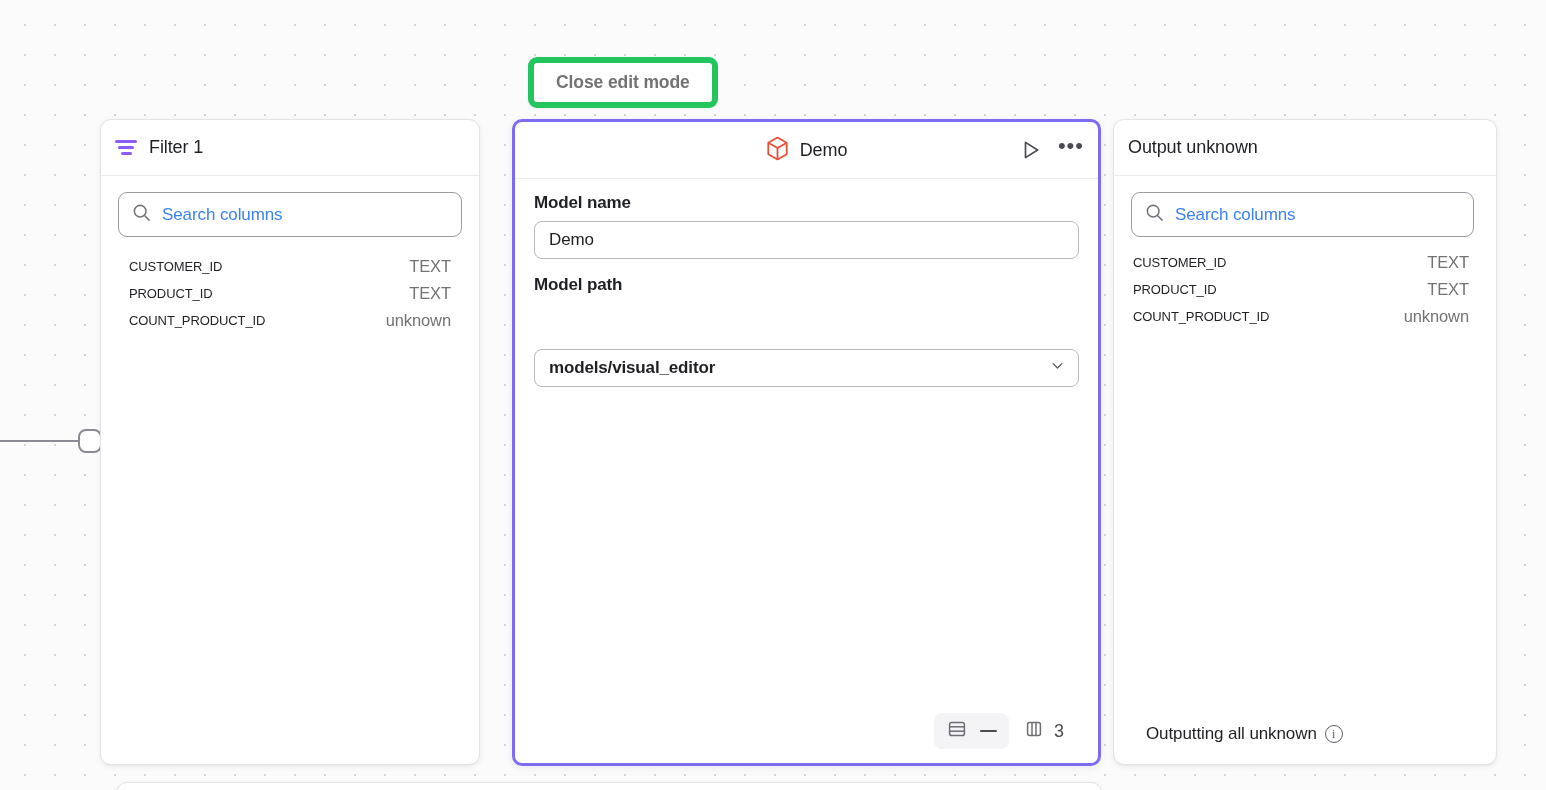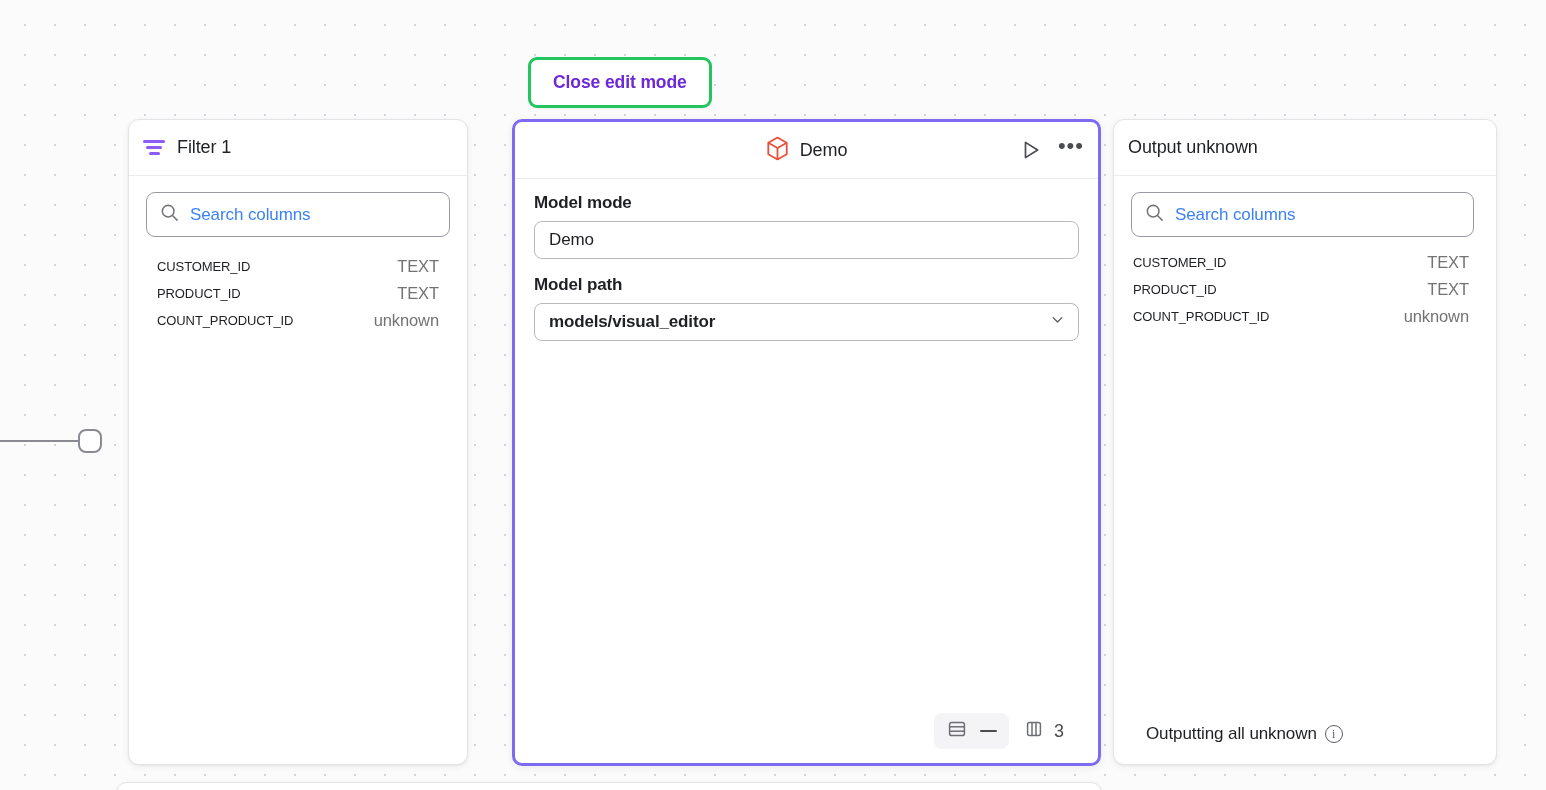--- a/index.html
+++ b/index.html
@@ -31,11 +31,11 @@
     align-items: center;
     justify-content: center;
     background: #ffffff;
-    border: 3px solid #22c55e;
+    border: 6px solid #22c55e;
     border-radius: 9px;
     font-size: 17.5px;
     font-weight: bold;
-    color: #6d28d9;
+    color: #737373;
     cursor: pointer;
     box-shadow: 0 1px 2px rgba(16,17,20,0.05);
     letter-spacing: -0.1px;

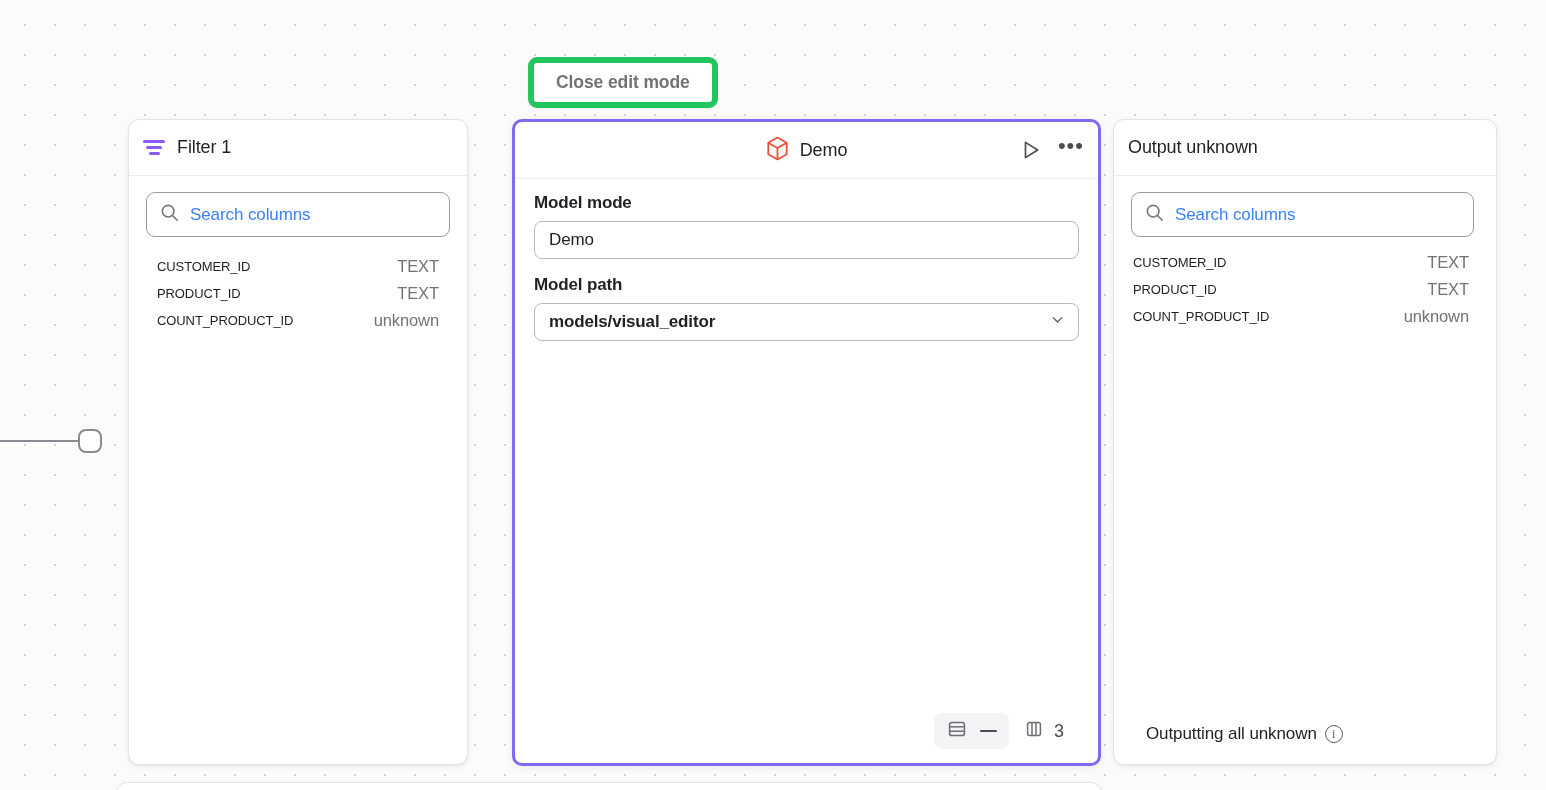--- a/index.html
+++ b/index.html
@@ -76,9 +76,9 @@
 
   
   .node-filter {
-    left: 128px;
+    left: 100px;
     top: 119px;
-    width: 340px;
+    width: 380px;
     height: 646px;
   }
 

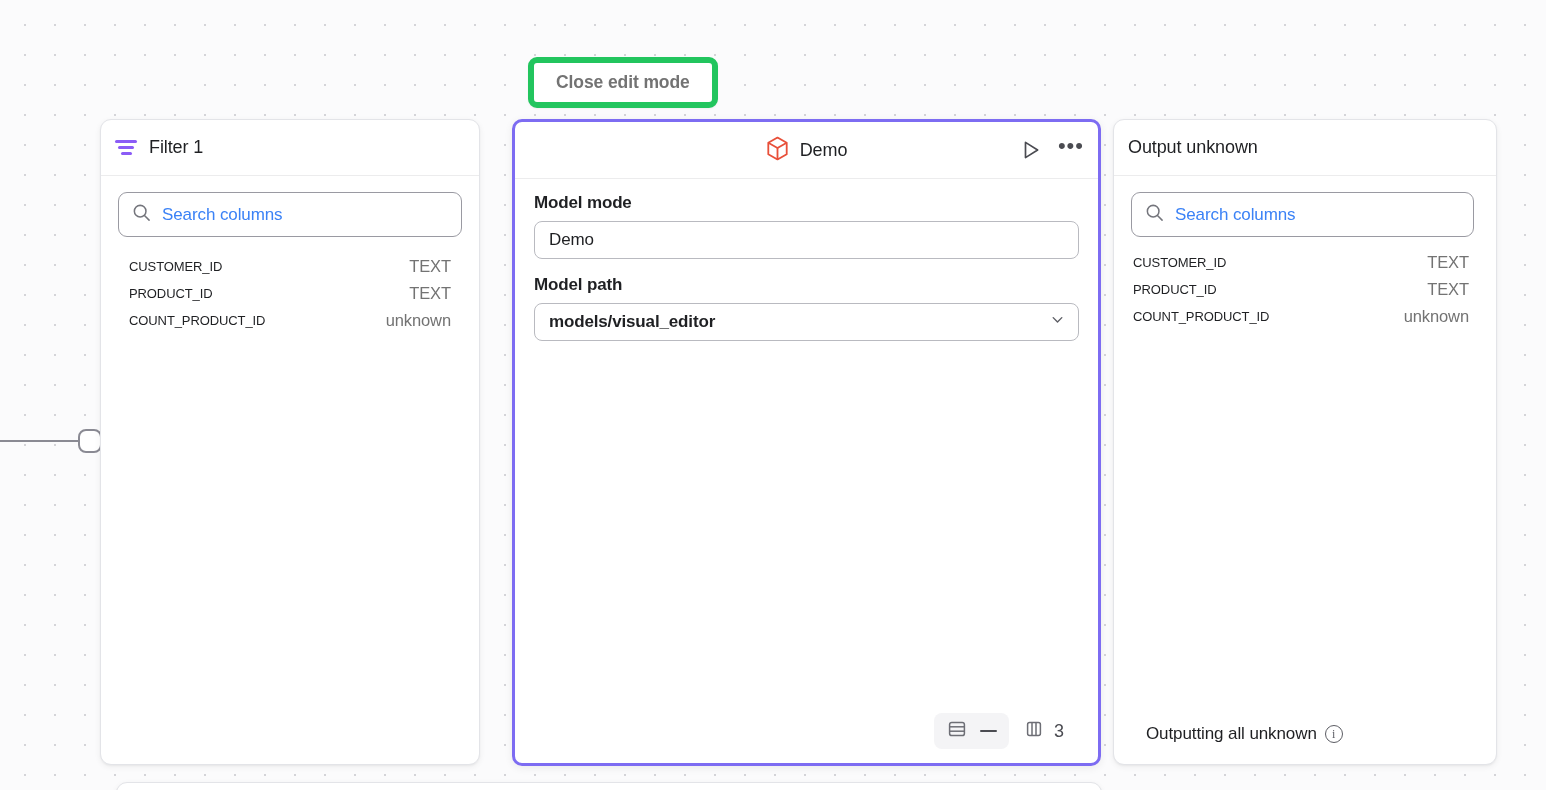--- a/index.html
+++ b/index.html
@@ -423,7 +423,7 @@
   </div>
 
   <div class="node-body demo-body">
-    <div class="field-label">Model mode</div>
+    <div class="field-label">Model name</div>
     <div class="text-input">Demo</div>
 
     <div class="field-spacer"></div>

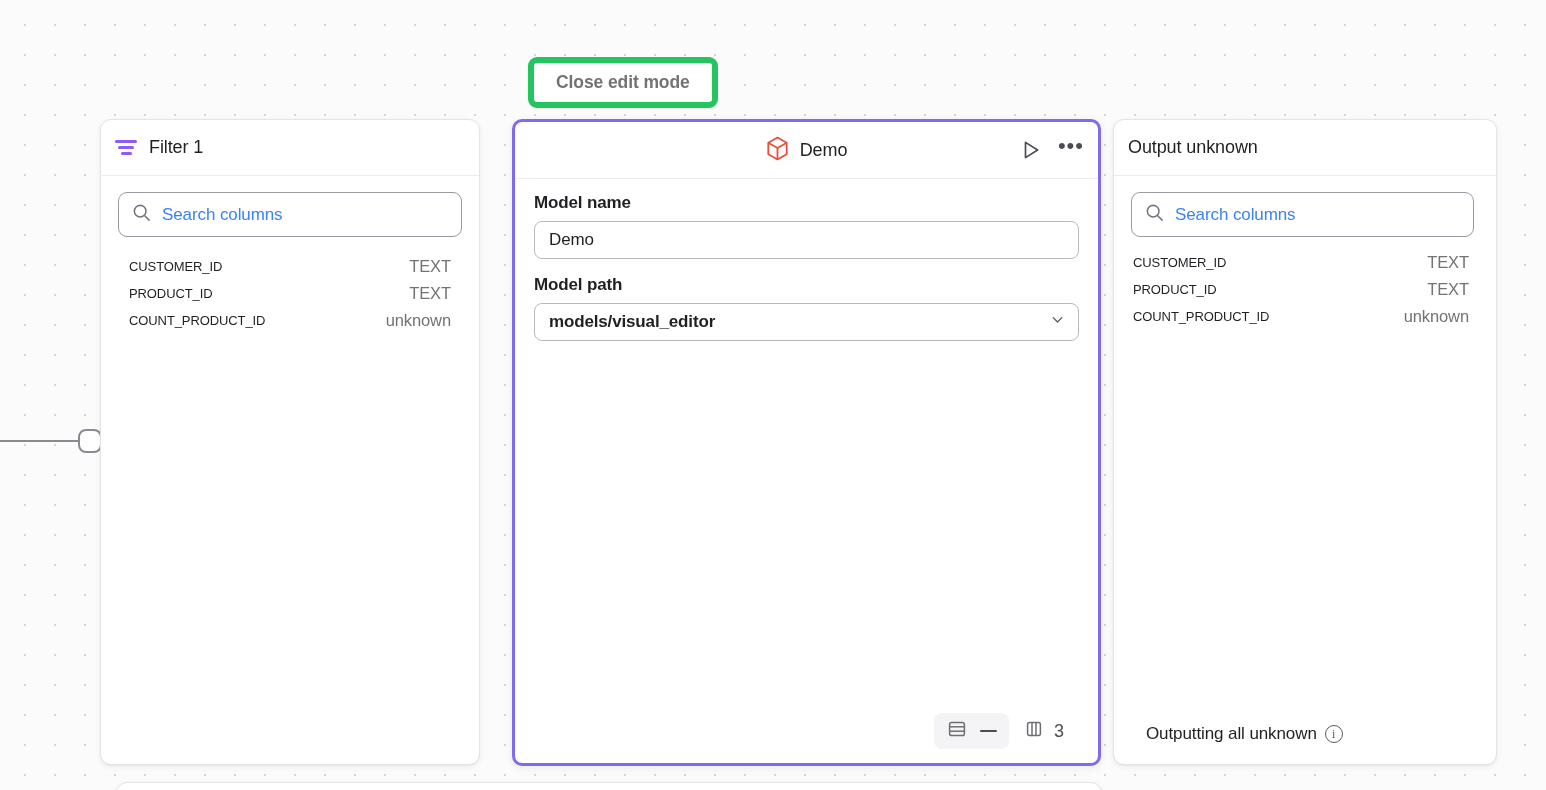--- a/index.html
+++ b/index.html
@@ -286,6 +286,7 @@
     background: #fff;
     letter-spacing: -0.15px;
     cursor: pointer;
+    margin-top: 46px;
   }
 
   

